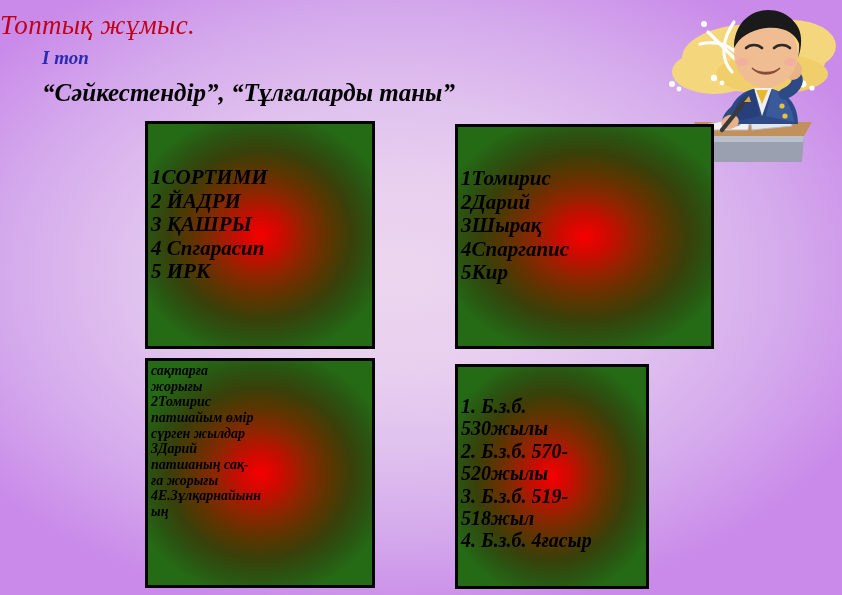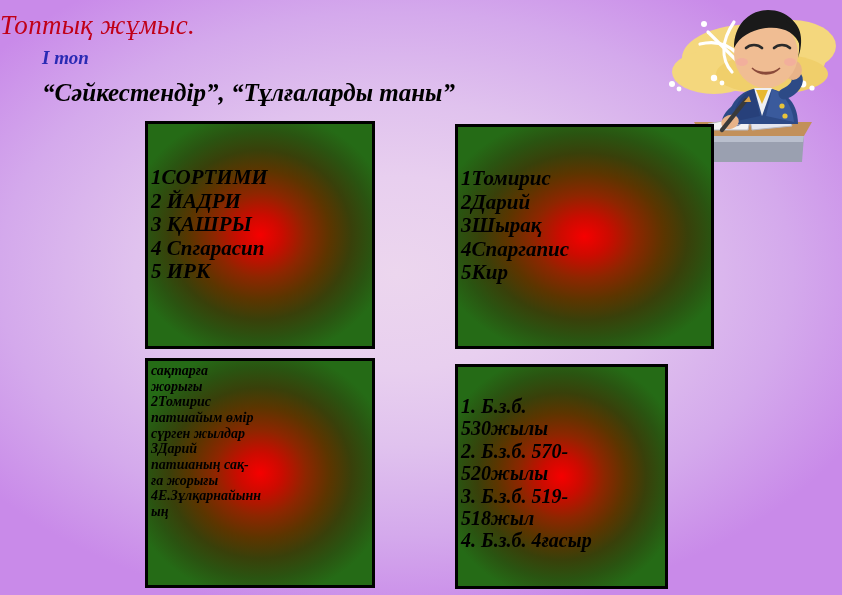--- a/index.html
+++ b/index.html
@@ -106,7 +106,7 @@
   #box1 { left: 145px; top: 121px;  width: 230px; height: 228px; }
   #box2 { left: 455px; top: 124px;  width: 259px; height: 225px; }
   #box3 { left: 145px; top: 358px;  width: 230px; height: 230px; }
-  #box4 { left: 455px; top: 364px;  width: 213px; height: 225px; }
+  #box4 { left: 455px; top: 364px;  width: 194px; height: 225px; }
 
   #box1-text { top: 42px;  font-size: 21px; }
   #box2-text { top: 40px;  font-size: 21px; }

